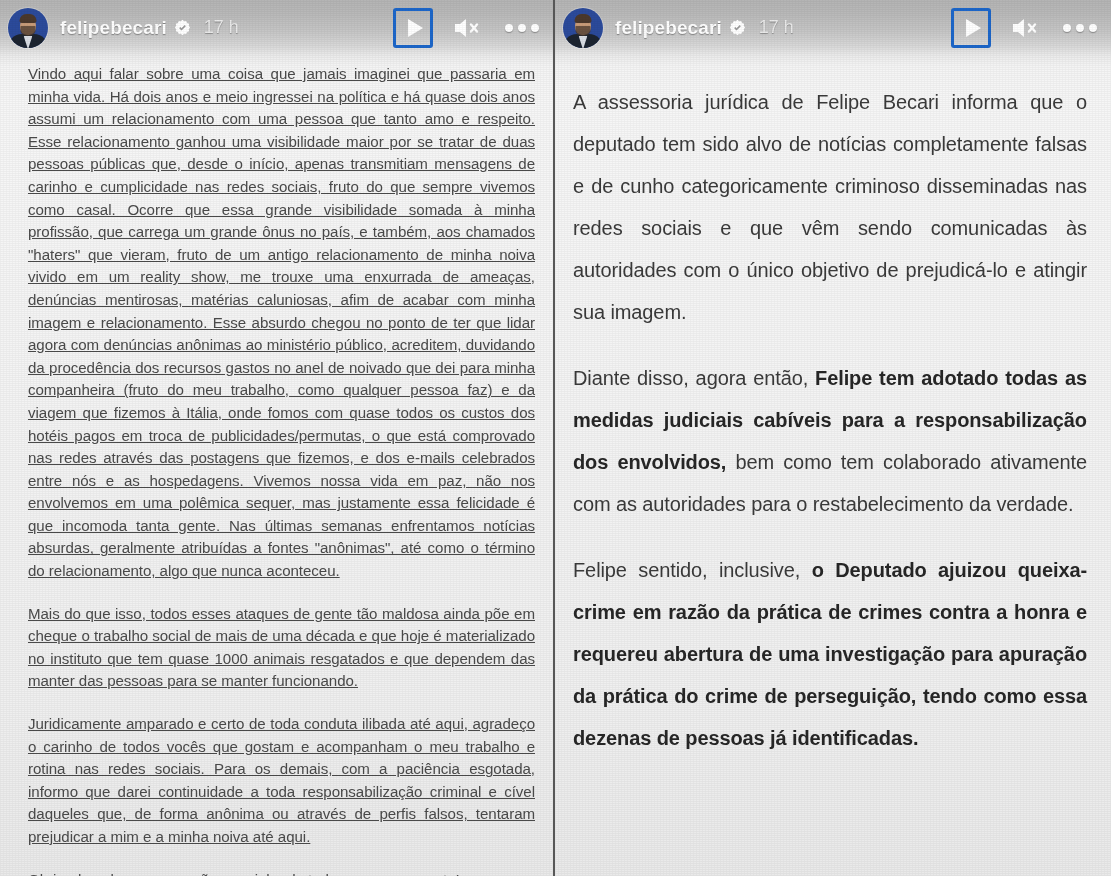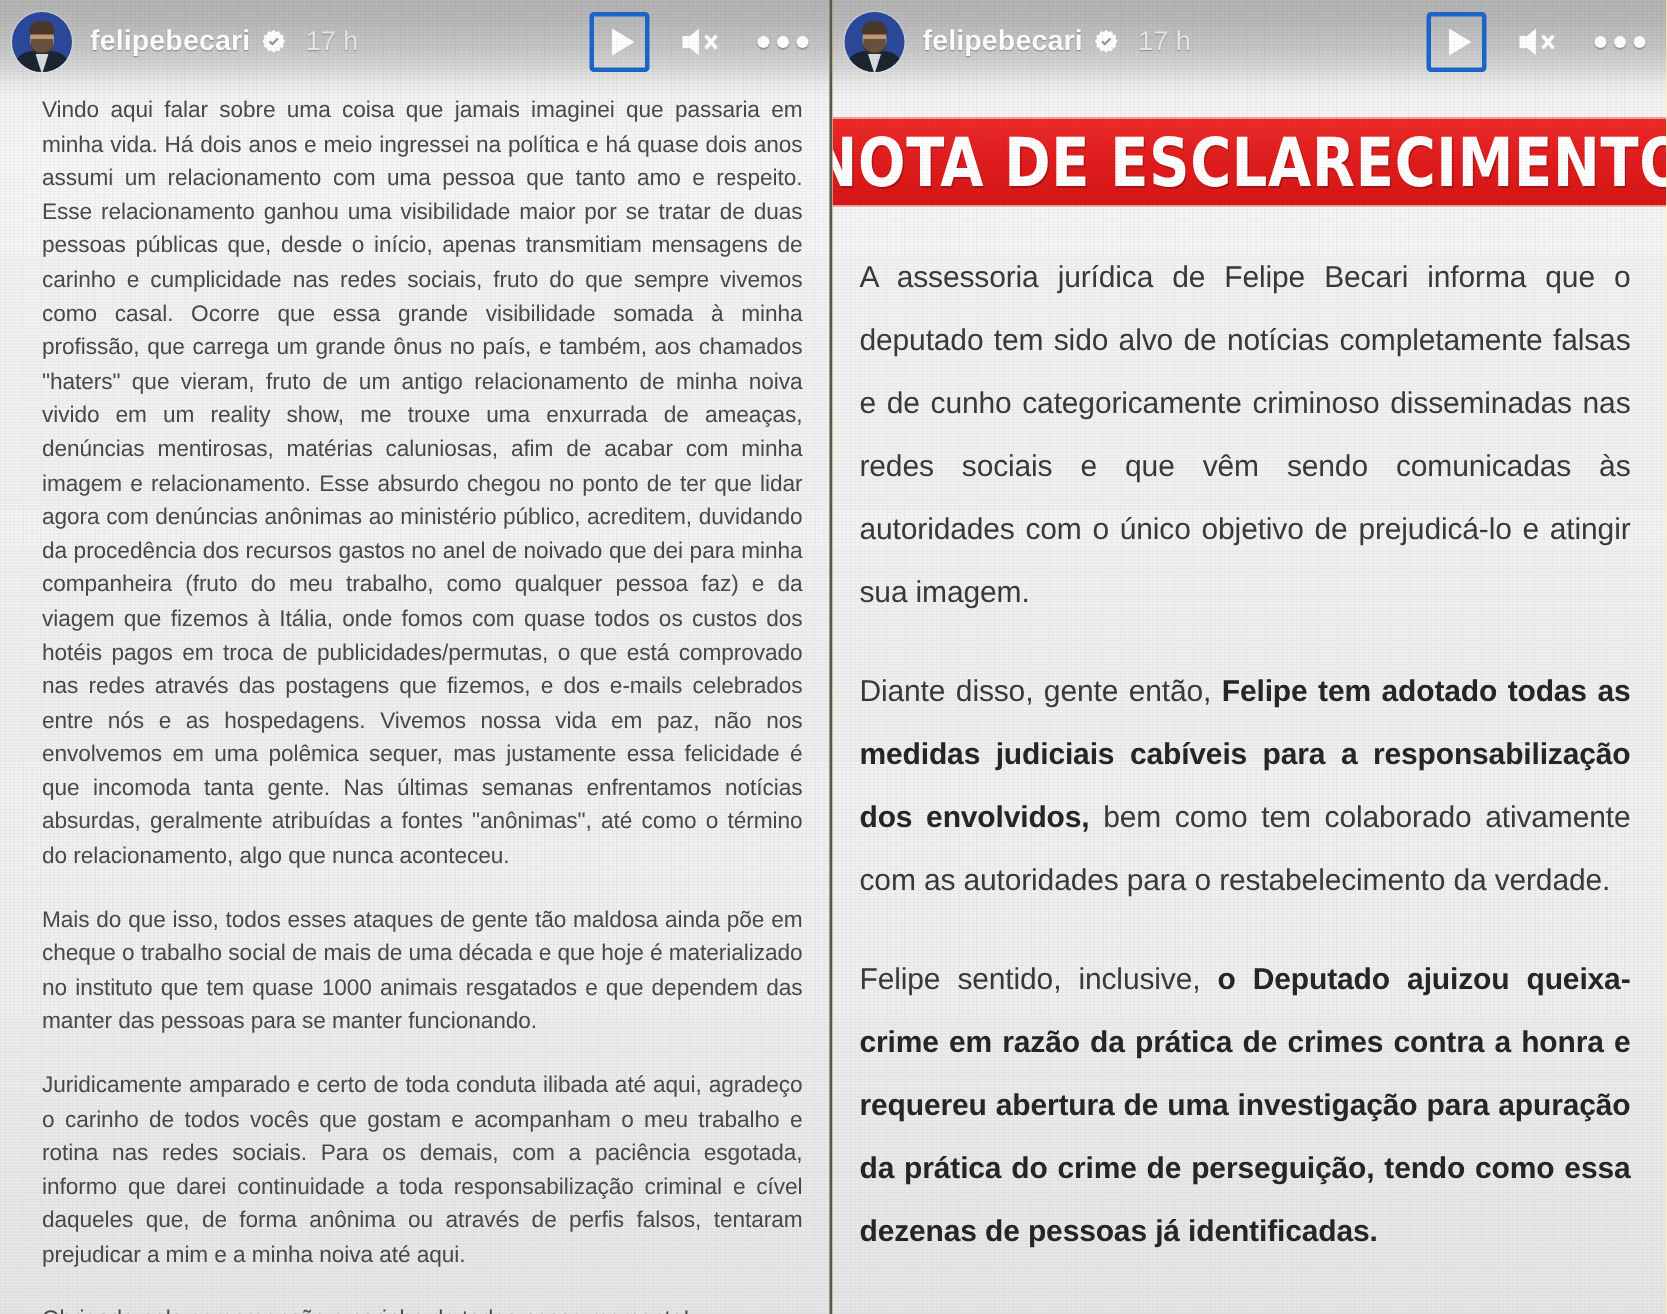--- a/index.html
+++ b/index.html
@@ -206,6 +206,7 @@
     text-align: justify;
     margin-bottom: 20px;
     letter-spacing: -0.05px;
+    text-decoration: underline;
   }
   .story-body p:last-child { margin-bottom: 0; }
   .story-body p.last-line { text-align: left; }

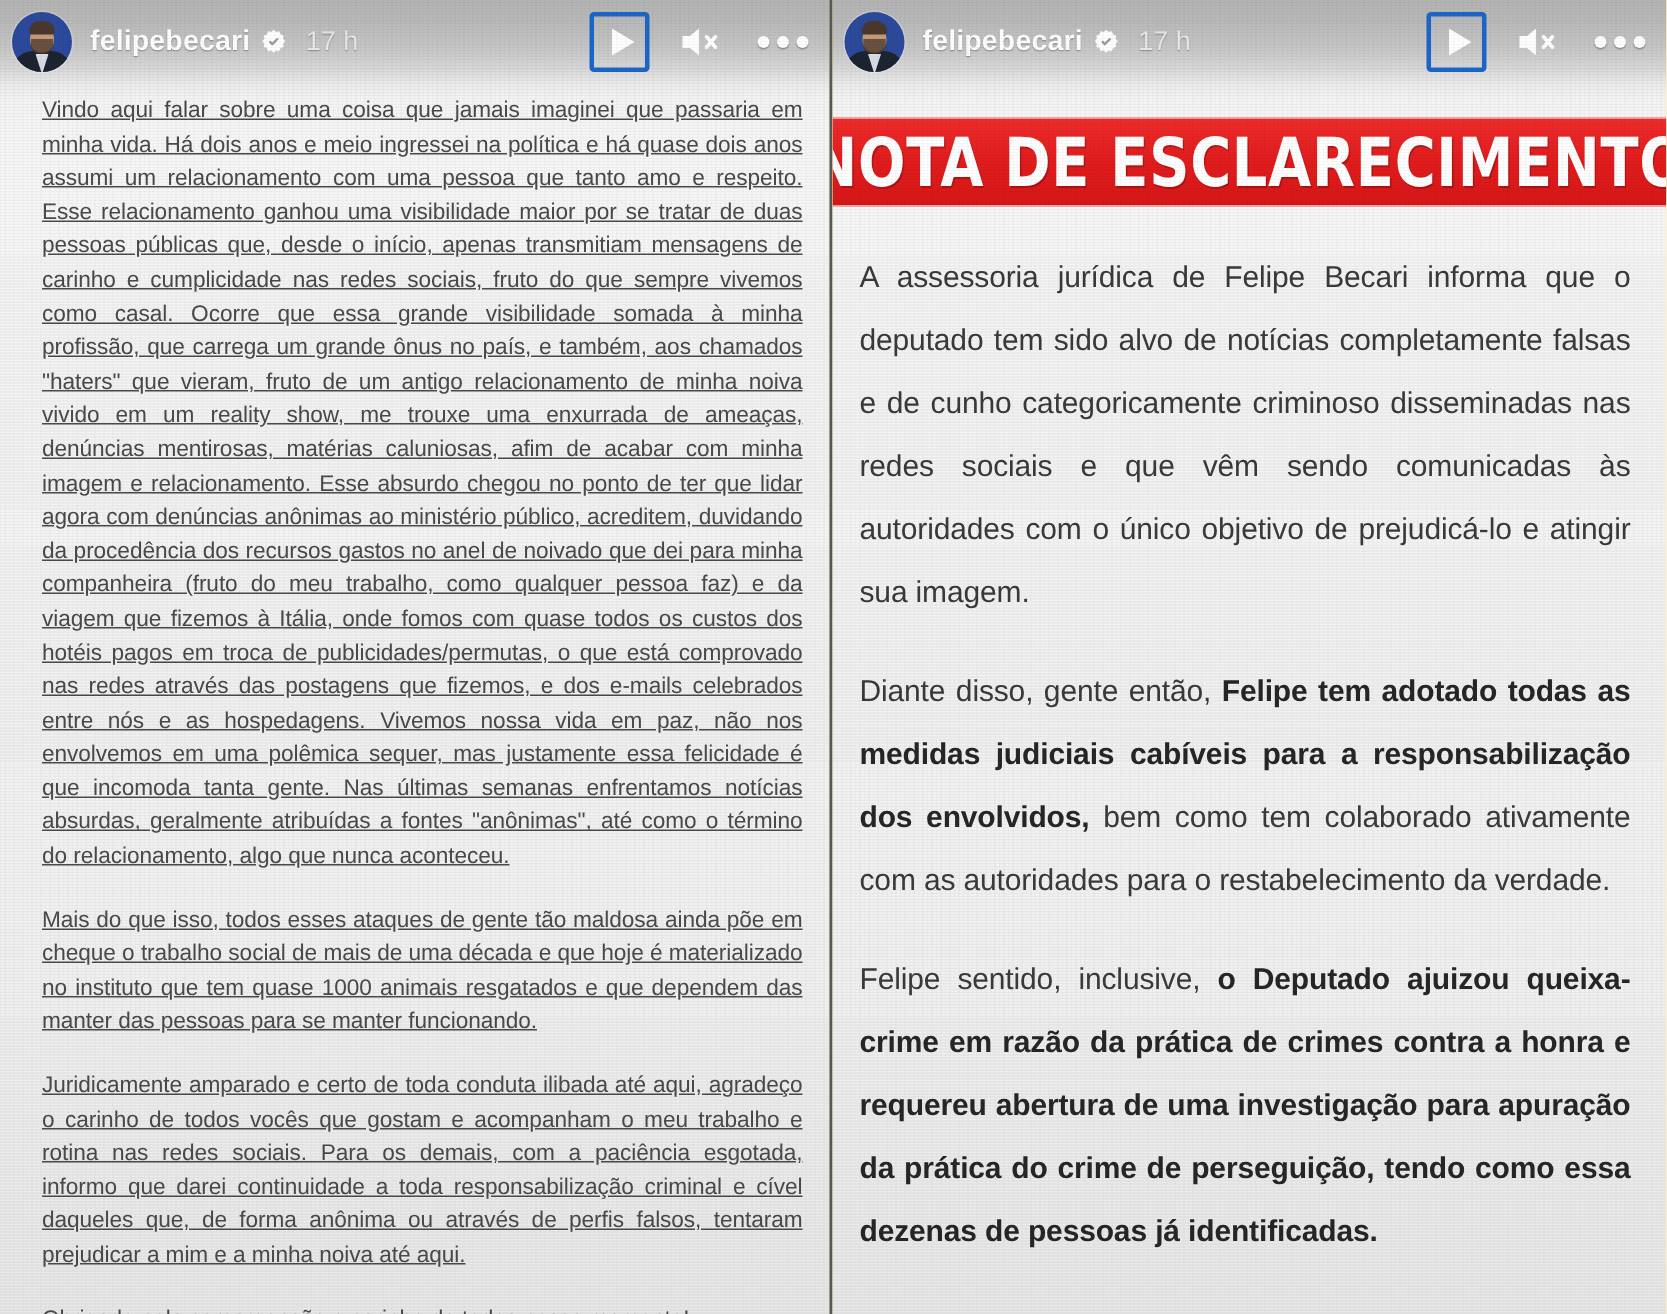--- a/index.html
+++ b/index.html
@@ -347,9 +347,6 @@
       </div>
     </div>
 
-    <div class="note-banner">
-      <span class="title">NOTA DE ESCLARECIMENTO</span>
-    </div>
 
     <div class="note-body">
       <p><span>A assessoria jurídica de Felipe Becari informa que o deputado tem sido alvo de notícias completamente falsas e de cunho categoricamente criminoso disseminadas nas redes sociais e que vêm sendo comunicadas às autoridades com o único objetivo de prejudicá-lo e atingir sua imagem.</span></p>

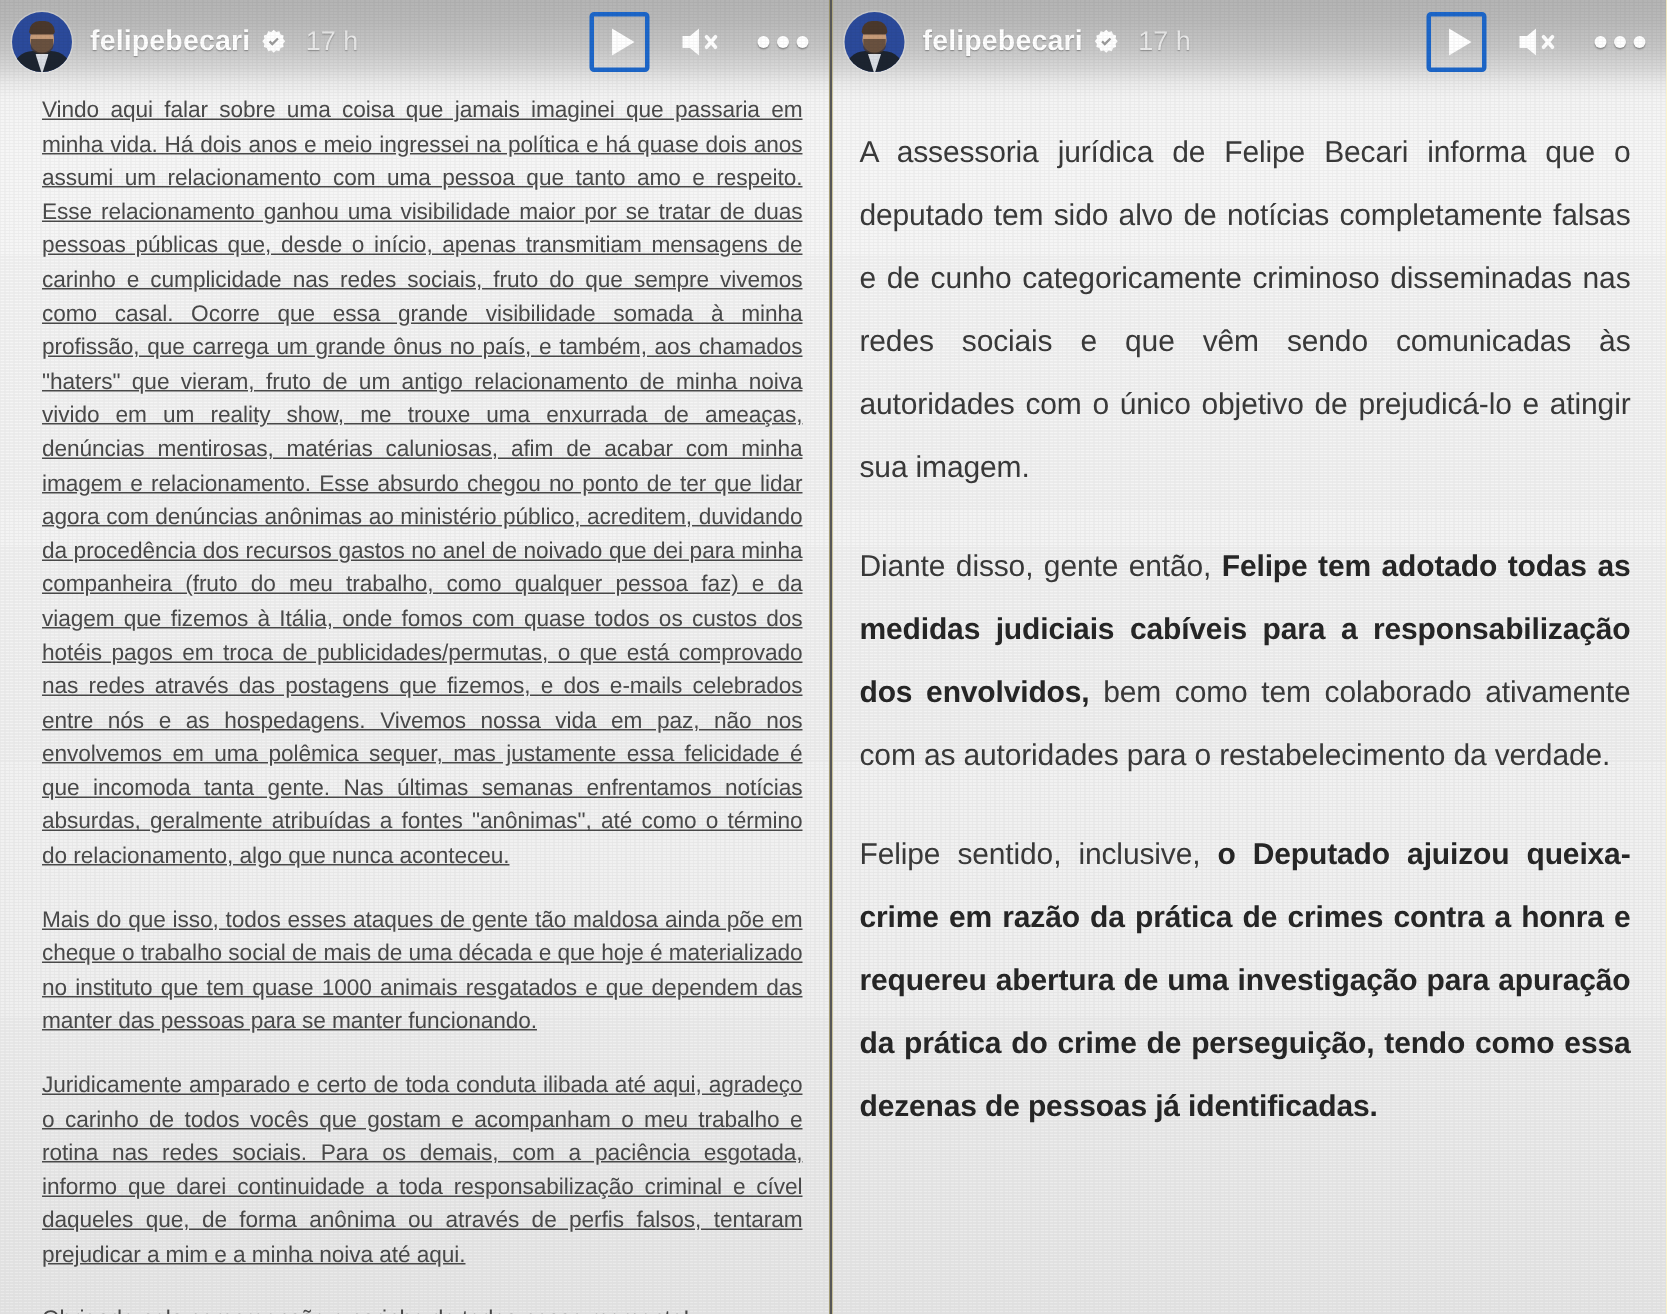--- a/index.html
+++ b/index.html
@@ -350,7 +350,7 @@
 
     <div class="note-body">
       <p><span>A assessoria jurídica de Felipe Becari informa que o deputado tem sido alvo de notícias completamente falsas e de cunho categoricamente criminoso disseminadas nas redes sociais e que vêm sendo comunicadas às autoridades com o único objetivo de prejudicá-lo e atingir sua imagem.</span></p>
-      <p><span>Diante disso, gente então, </span><b>Felipe tem adotado todas as medidas judiciais cabíveis para a responsabilização dos envolvidos,</b><span> bem como tem colaborado ativamente com as autoridades para o restabelecimento da verdade.</span></p>
+      <p><span>Diante disso, agora então, </span><b>Felipe tem adotado todas as medidas judiciais cabíveis para a responsabilização dos envolvidos,</b><span> bem como tem colaborado ativamente com as autoridades para o restabelecimento da verdade.</span></p>
       <p><span>Felipe sentido, inclusive, </span><b>o Deputado ajuizou queixa-crime em razão da prática de crimes contra a honra e requereu abertura de uma investigação para apuração da prática do crime de perseguição, tendo como essa dezenas de pessoas já identificadas.</b></p>
     </div>
   </div>

